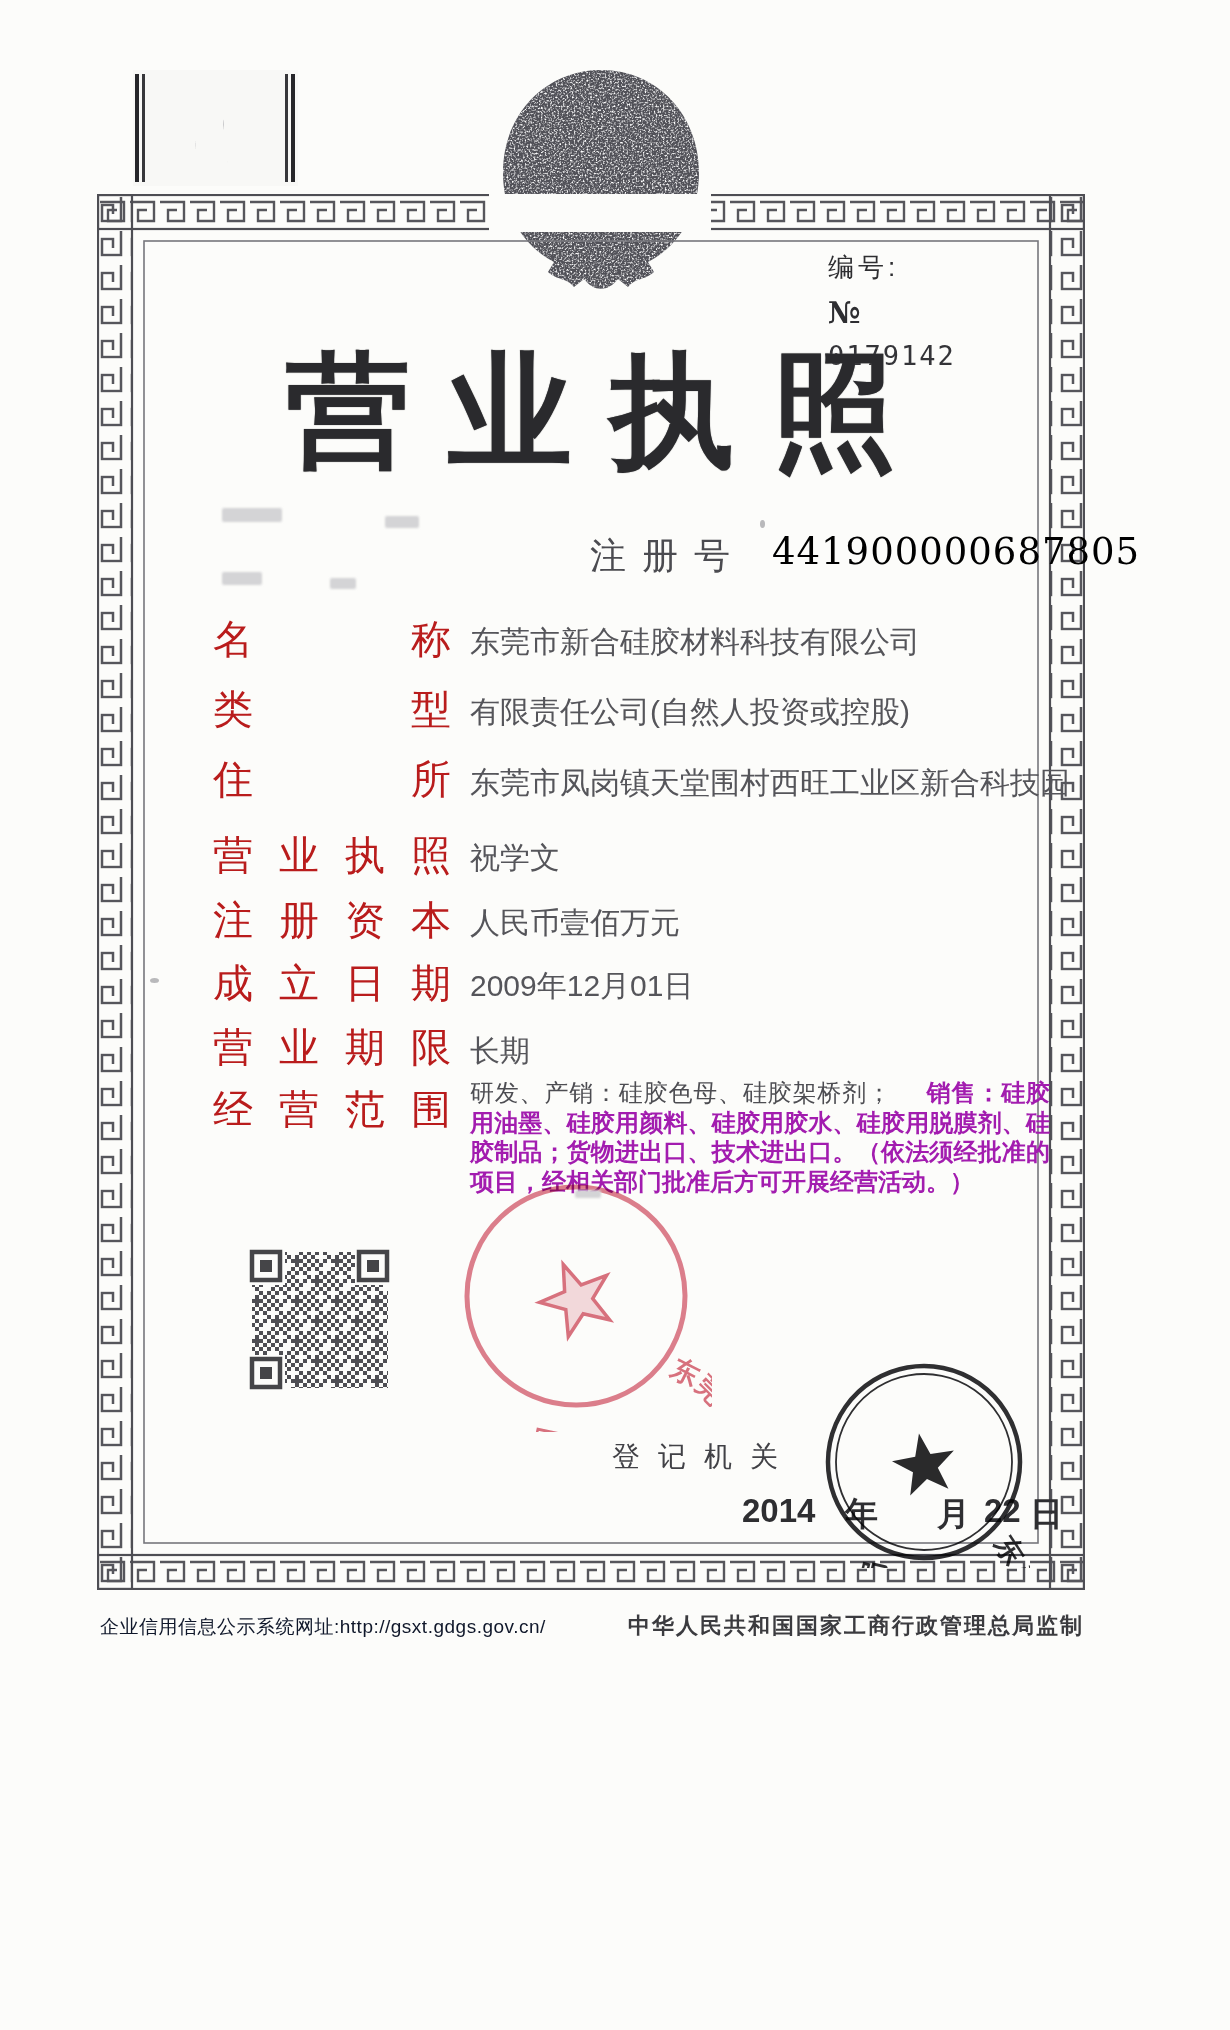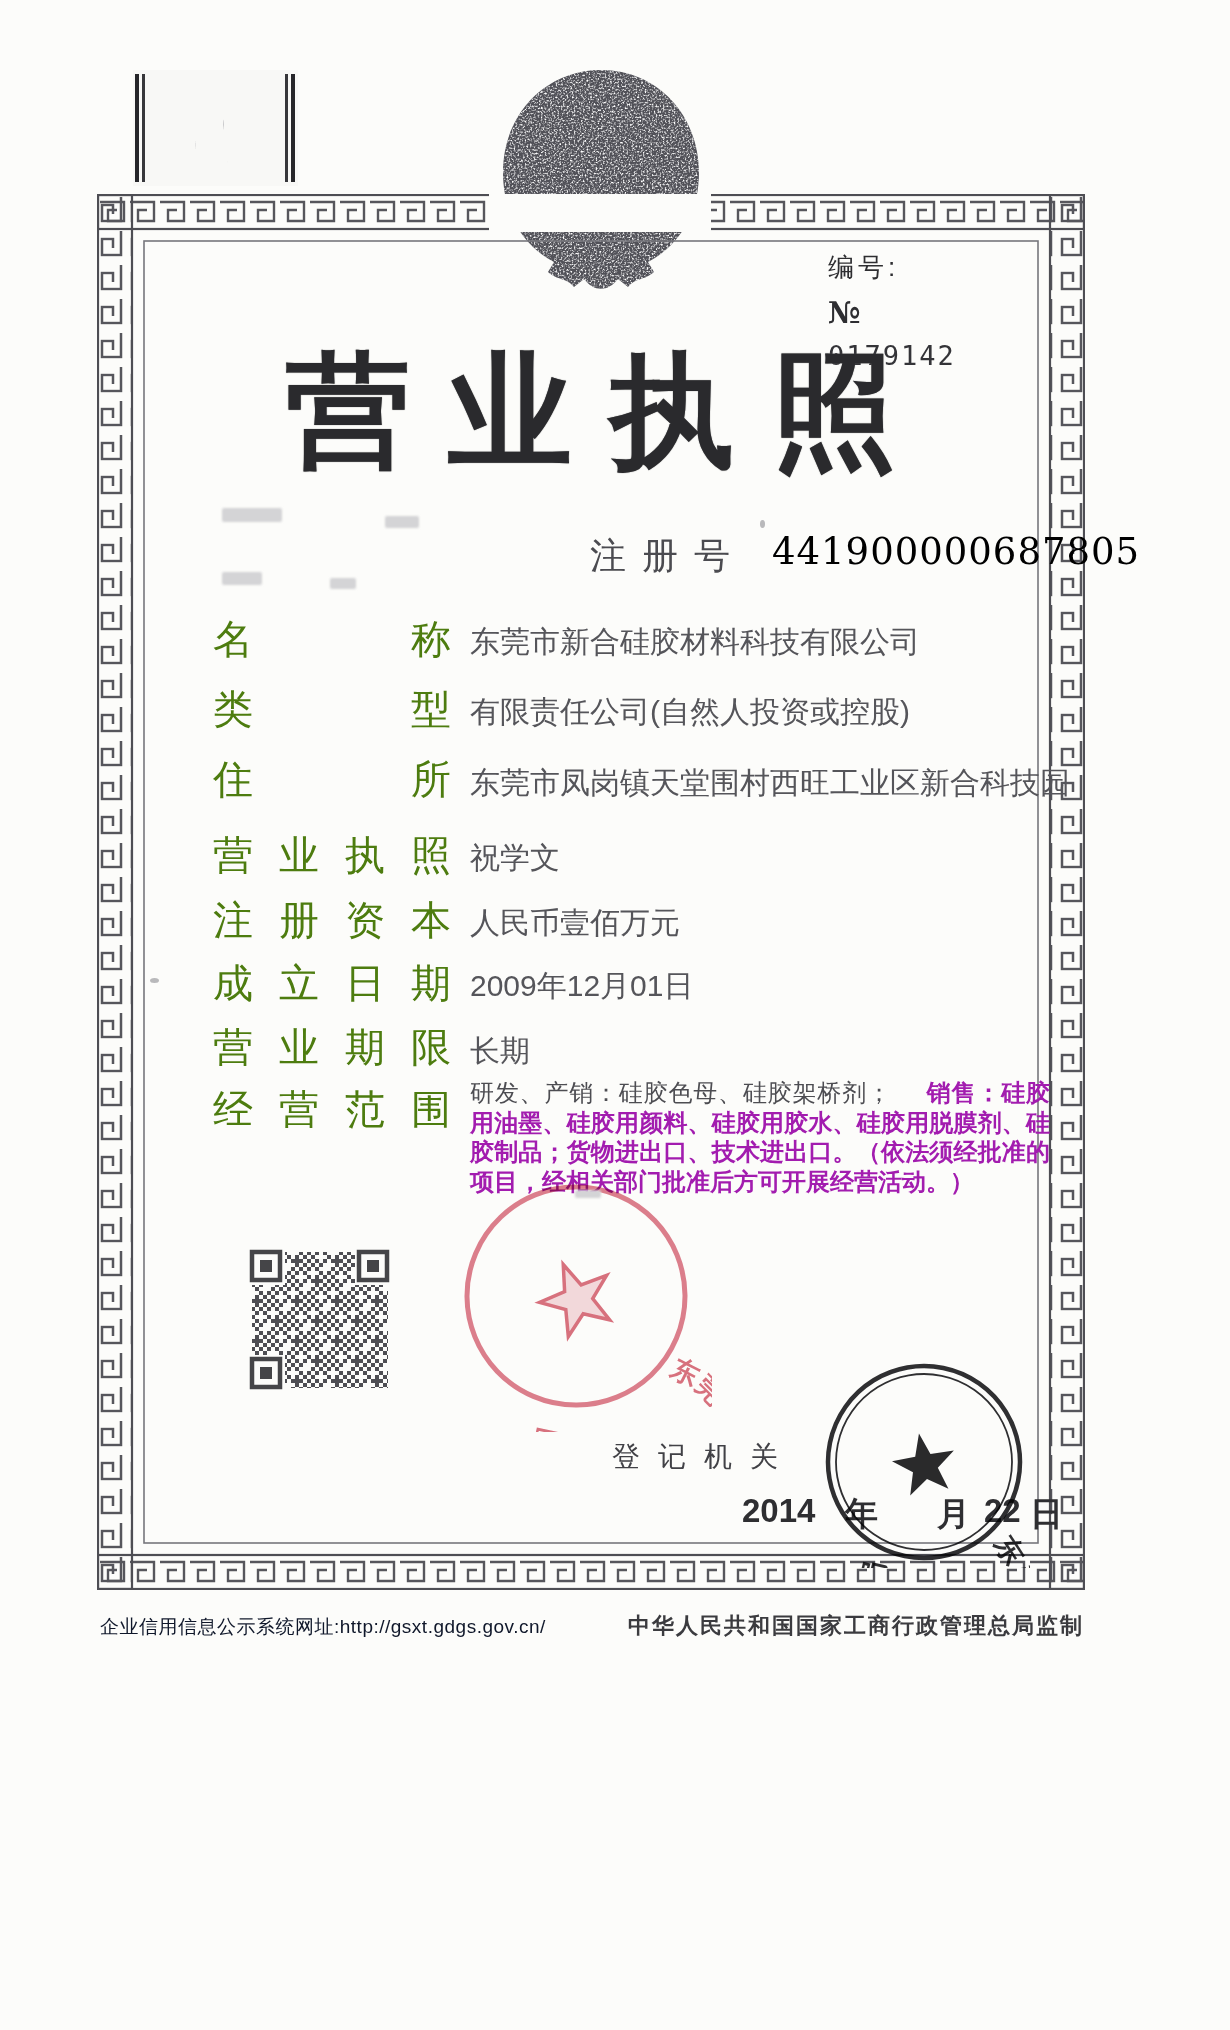--- a/index.html
+++ b/index.html
@@ -43,7 +43,7 @@
 
   
   .field-label{
-    left:213px;width:238px;font-size:40px;color:#4d7c0f;
+    left:213px;width:238px;font-size:40px;color:#b91c1c;
     text-align:justify;text-align-last:justify;white-space:nowrap;font-family:Liberation Serif, serif;
   }
   .field-value{left:470px;width:600px;font-size:30px;color:#55555a;white-space:nowrap;}

